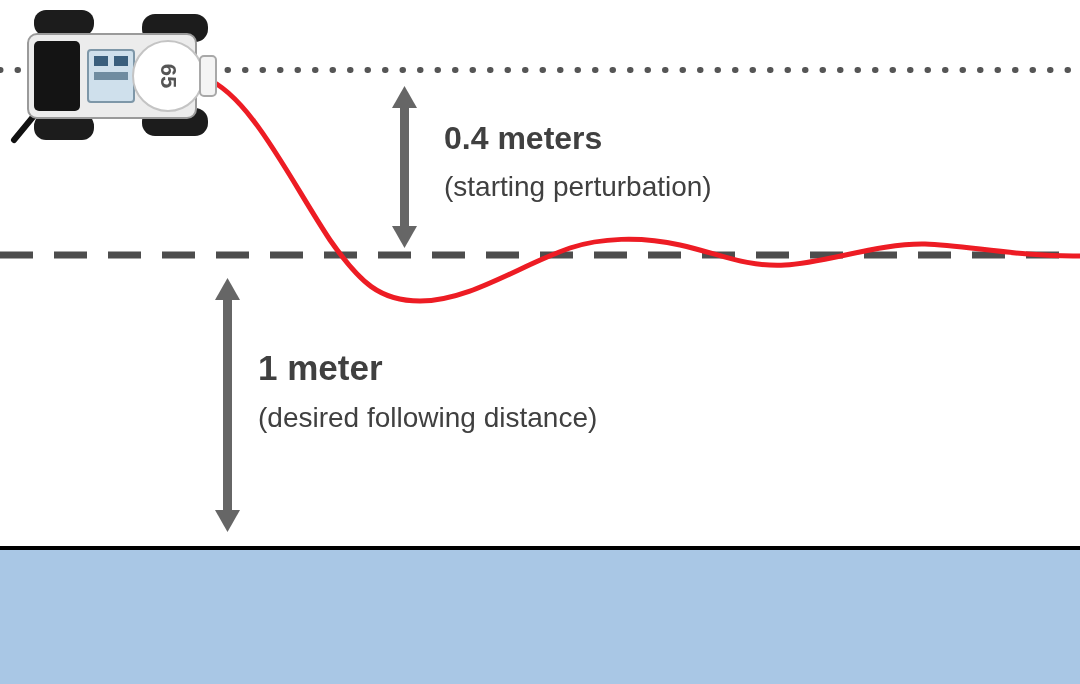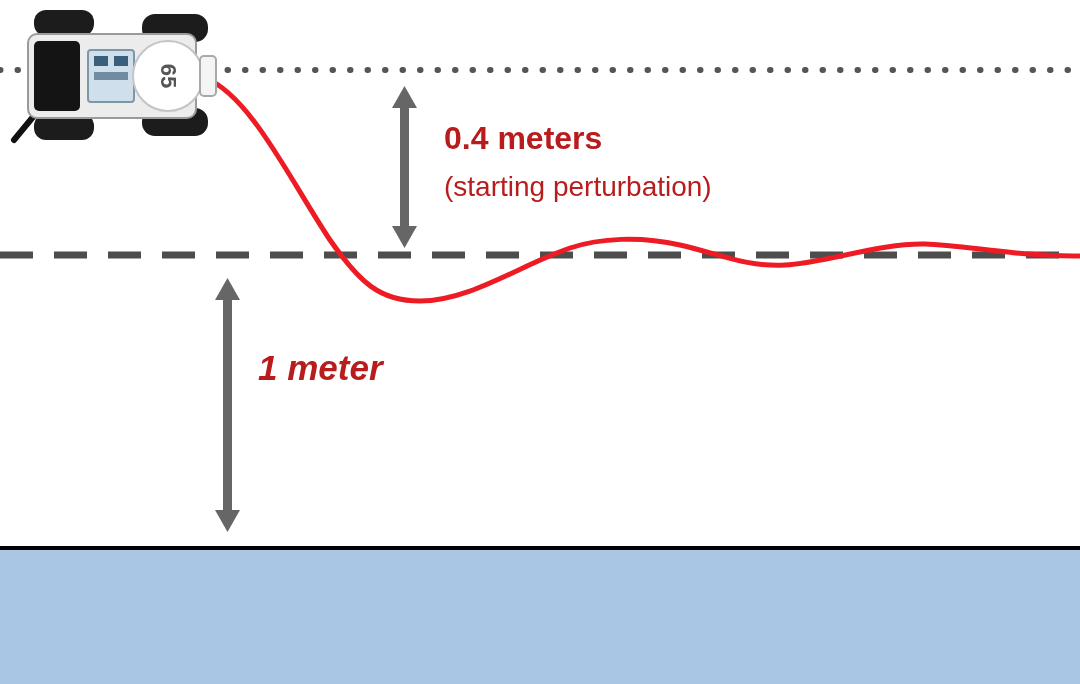--- a/index.html
+++ b/index.html
@@ -25,7 +25,7 @@
   }
   .label-block {
     position: absolute;
-    color: #b91c1c;
+    color: #404040;
     line-height: 1.15;
     white-space: nowrap;
   }

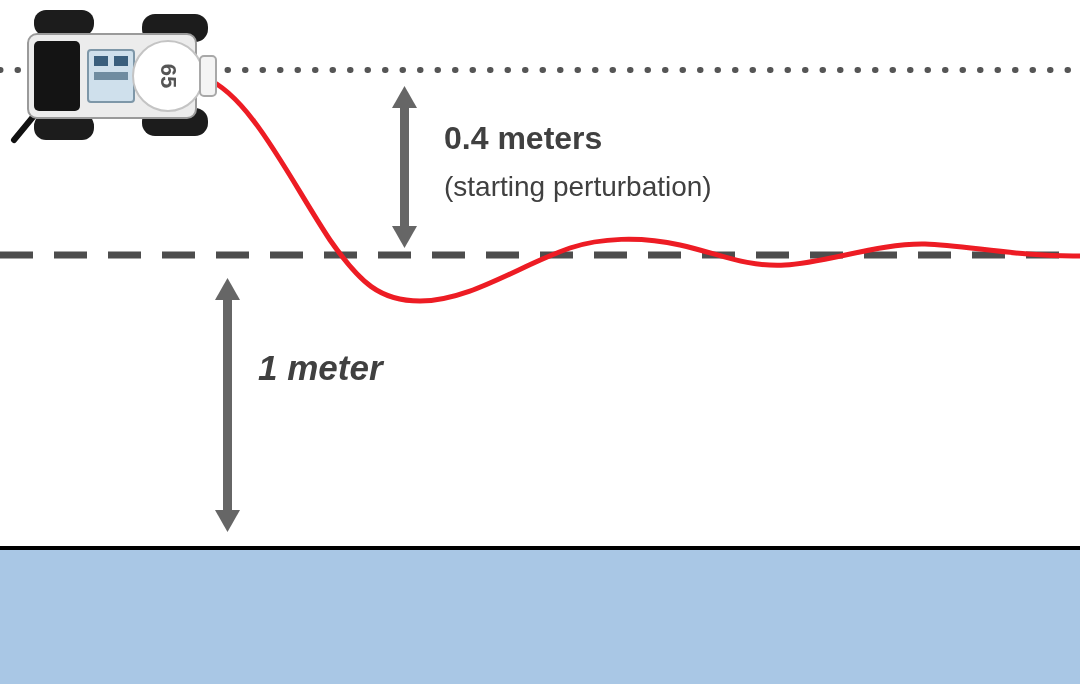--- a/index.html
+++ b/index.html
@@ -39,7 +39,7 @@
     margin-top: 14px;
   }
   #perturbation-label { left: 444px; top: 120px; }
-  #distance-label     { left: 258px; top: 348px; font-style: italic; }
+  #distance-label     { left: 258px; top: 348px; }
   #distance-label .label-main { font-size: 35px; }
 </style>
 </head>

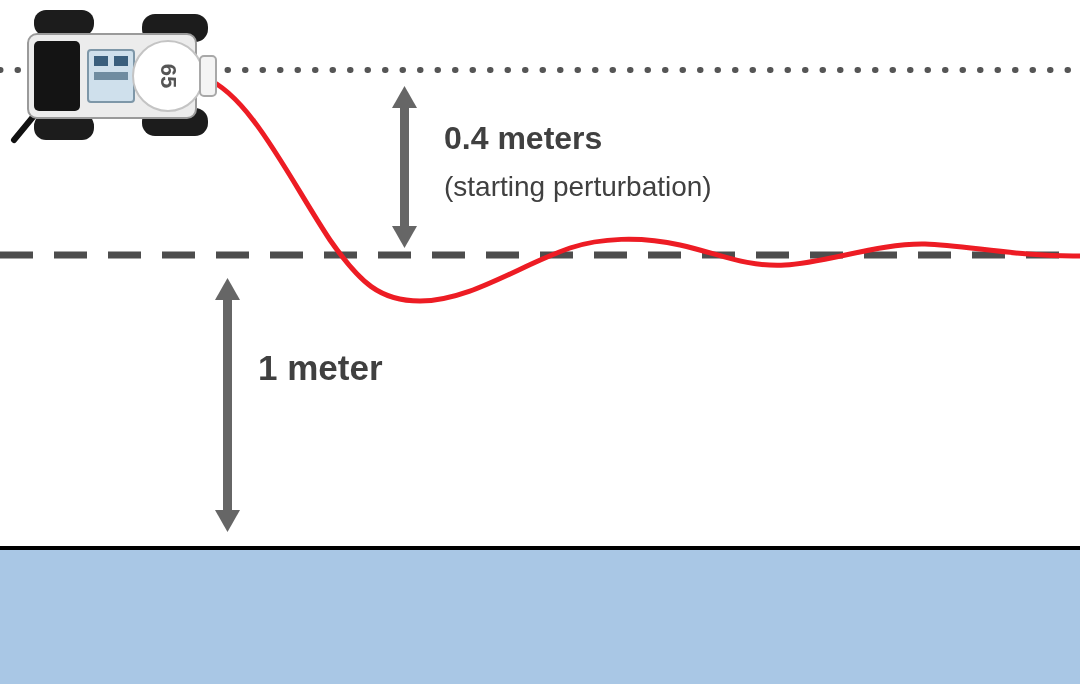--- a/index.html
+++ b/index.html
@@ -111,6 +111,7 @@
 
   <div id="distance-label" class="label-block">
     <div class="label-main">1 meter</div>
+    <div class="label-sub">(desired following distance)</div>
   </div>
 
 </div>

